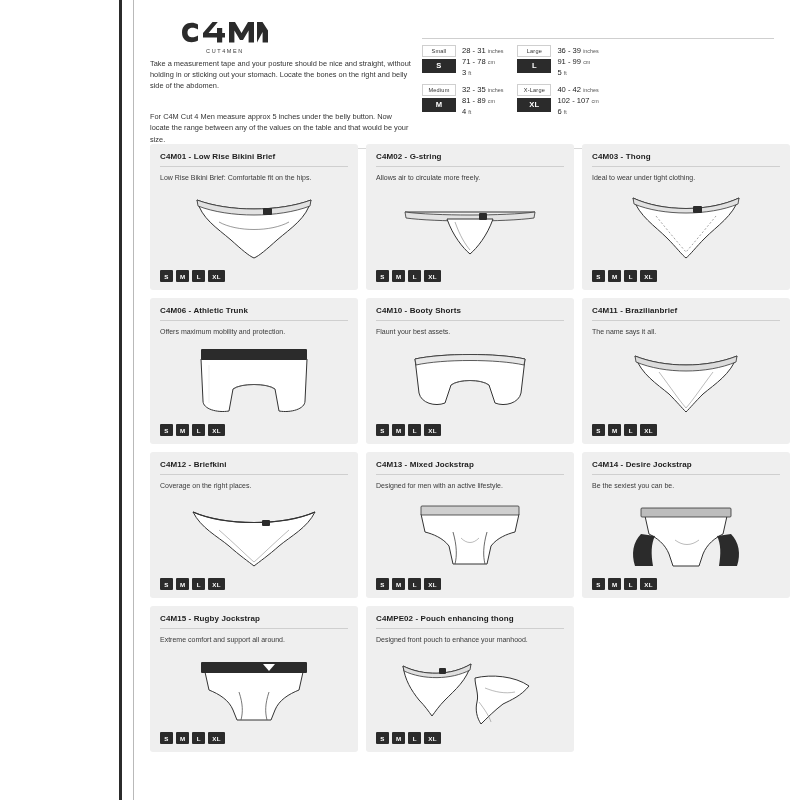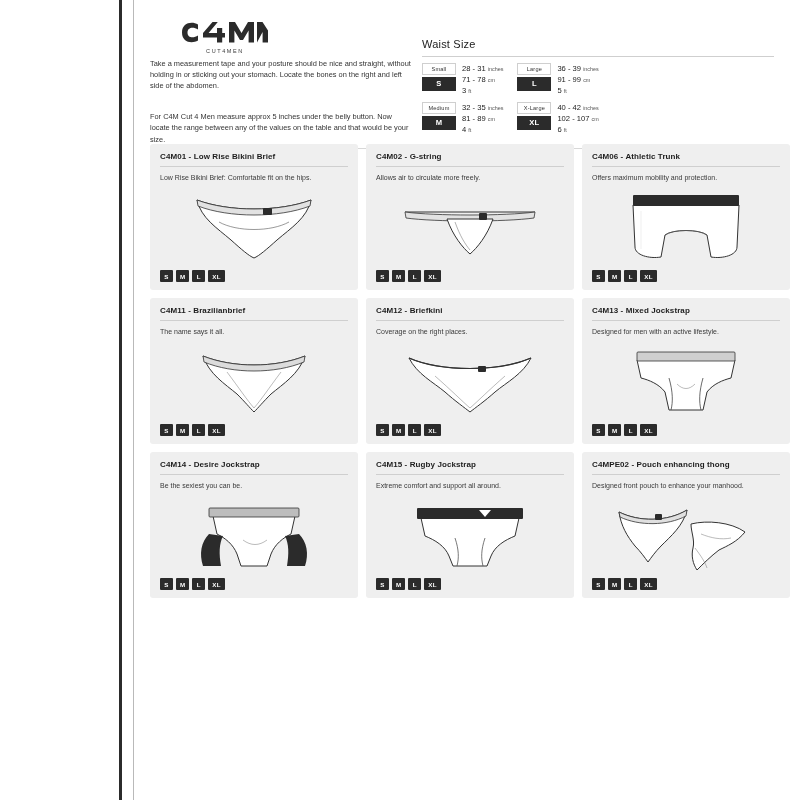--- a/index.html
+++ b/index.html
@@ -135,7 +135,6 @@
     </div>
 
     <div class="waist">
-      <h2>Waist Size</h2>
       <div class="waist-line"></div>
       <div class="waist-grid">
 

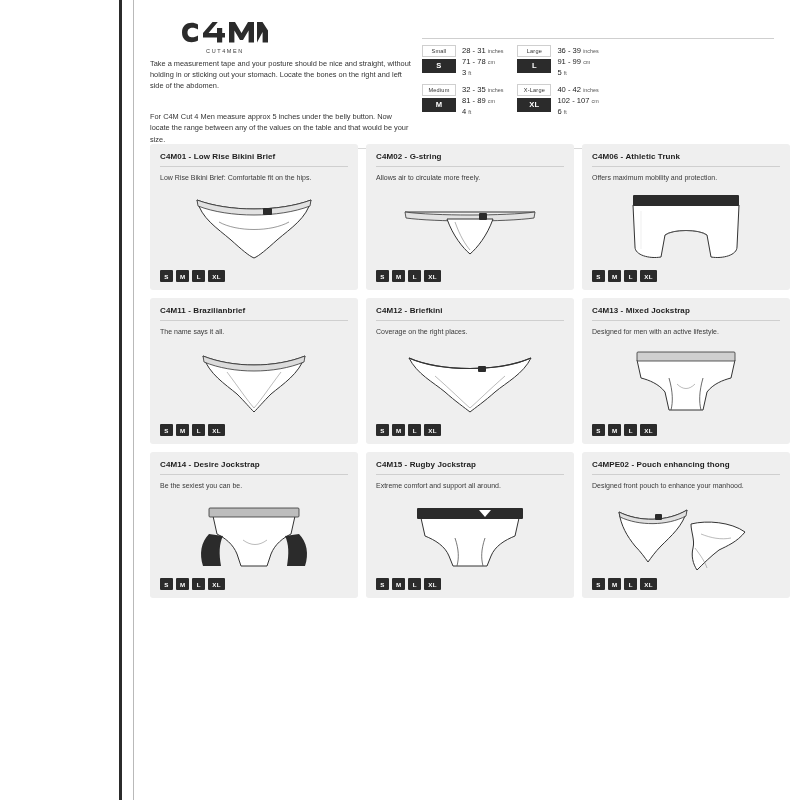--- a/index.html
+++ b/index.html
@@ -130,7 +130,7 @@
     </div>
 
     <div class="intro">
-      <p>Take a measurement tape and your posture should be nice and straight, without holding in or sticking out your stomach. Locate the bones on the right and left side of the abdomen.</p>
+      <p>Take a measurement tape and your posture should be nice and straight, without holding in or sticking out your stomach. Locate the bones on the right and belly side of the abdomen.</p>
       <p>For C4M Cut 4 Men measure approx 5 inches under the belly button. Now locate the range between any of the values on the table and that would be your size.</p>
     </div>
 

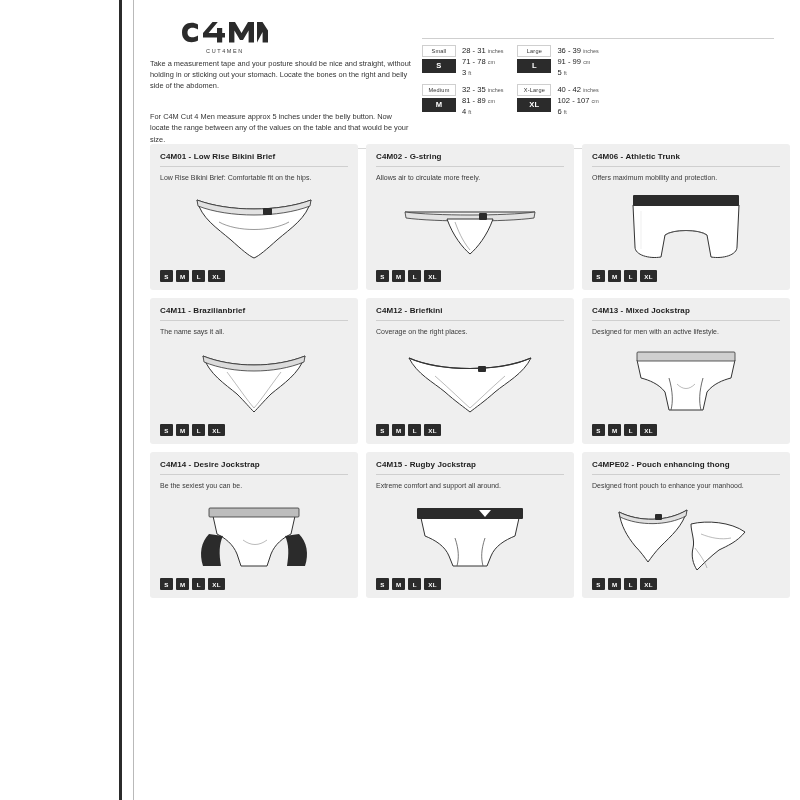--- a/index.html
+++ b/index.html
@@ -235,6 +235,25 @@
         </div>
       </div>
       <div class="card">
+        <div class="card-title">C4M03 - Thong</div>
+        <div class="card-rule"></div>
+        <div class="card-desc">Ideal to wear under tight clothing.</div>
+        <div class="art">
+          <svg width="150" height="70" viewBox="0 0 150 70">
+    <path d="M22 6 C52 20 98 20 128 6 C122 24 106 34 94 46 C85 55 79 63 75 66 C71 63 65 55 56 46 C44 34 28 24 22 6 Z" fill="#fff" stroke="#333" stroke-width="1"></path>
+    <path d="M22 6 C52 20 98 20 128 6 L127 12 C98 24 52 24 23 12 Z" fill="#e2e2e2" stroke="#333" stroke-width="0.8"></path>
+    <path d="M45 24 C58 40 68 52 75 60 C82 52 92 40 105 24" fill="none" stroke="#666" stroke-width="0.6" stroke-dasharray="2 2"></path>
+    <rect x="82" y="14" width="9" height="7" rx="1" fill="#2b2b2b"></rect>
+  </svg>
+        </div>
+        <div class="sizes">
+          <span class="sz">S</span>
+          <span class="sz">M</span>
+          <span class="sz">L</span>
+          <span class="sz">XL</span>
+        </div>
+      </div>
+      <div class="card">
         <div class="card-title">C4M06 - Athletic Trunk</div>
         <div class="card-rule"></div>
         <div class="card-desc">Offers maximum mobility and protection.</div>

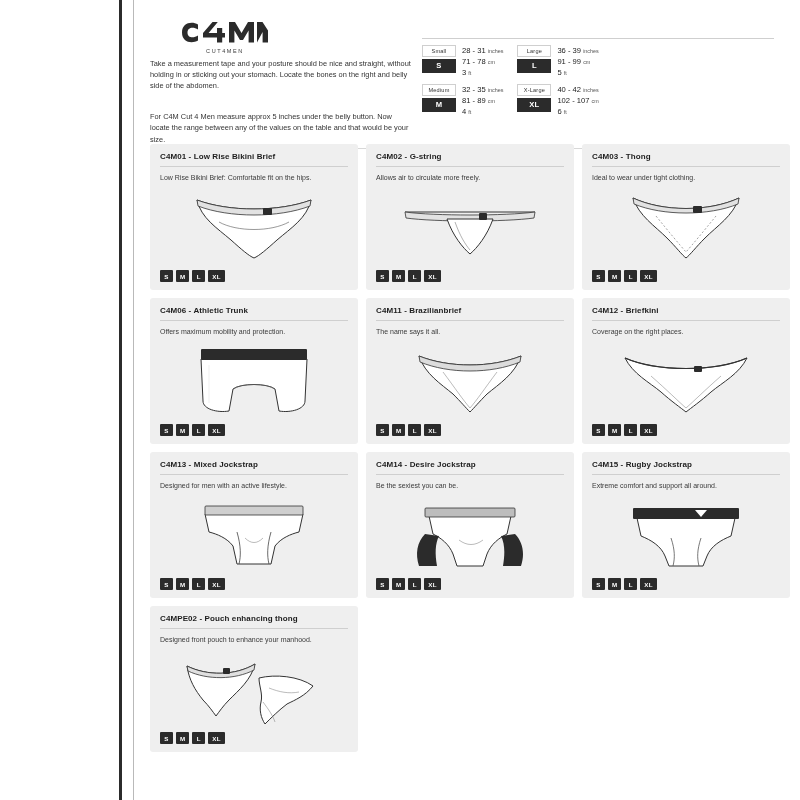--- a/index.html
+++ b/index.html
@@ -273,6 +273,24 @@
         </div>
       </div>
       <div class="card">
+        <div class="card-title">C4M10 - Booty Shorts</div>
+        <div class="card-rule"></div>
+        <div class="card-desc">Flaunt your best assets.</div>
+        <div class="art">
+          <svg width="150" height="72" viewBox="0 0 150 72">
+    <path d="M20 14 C48 8 102 8 130 14 L126 48 C124 58 110 62 100 58 L94 40 C86 34 64 34 56 40 L50 58 C40 62 26 58 24 48 Z" fill="#fff" stroke="#333" stroke-width="1"></path>
+    <path d="M20 14 C48 8 102 8 130 14 L129 20 C102 14 48 14 21 20 Z" fill="#e8e8e8" stroke="#333" stroke-width="0.8"></path>
+    <path d="M56 40 C64 34 86 34 94 40" fill="none" stroke="#666" stroke-width="0.6"></path>
+  </svg>
+        </div>
+        <div class="sizes">
+          <span class="sz">S</span>
+          <span class="sz">M</span>
+          <span class="sz">L</span>
+          <span class="sz">XL</span>
+        </div>
+      </div>
+      <div class="card">
         <div class="card-title">C4M11 - Brazilianbrief</div>
         <div class="card-rule"></div>
         <div class="card-desc">The name says it all.</div>

